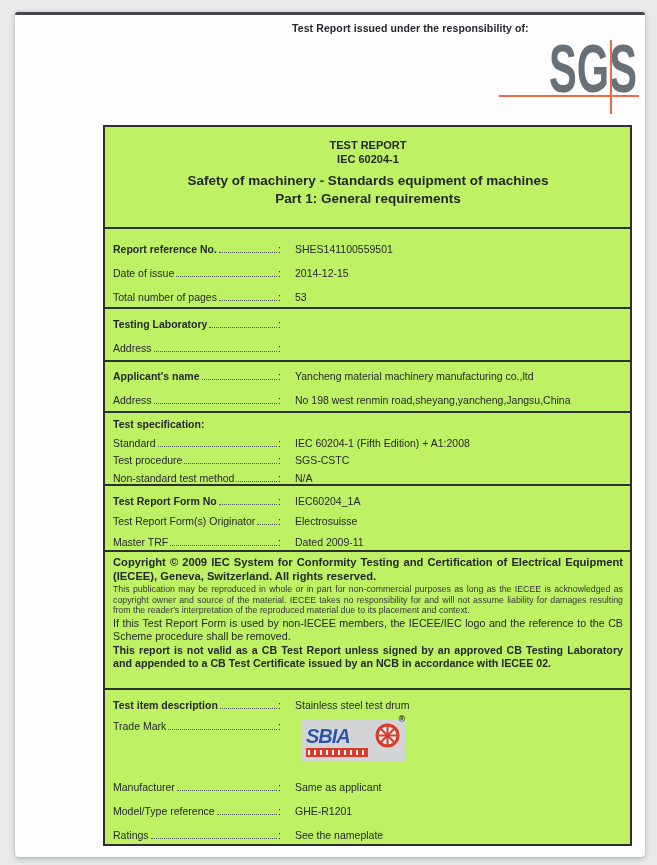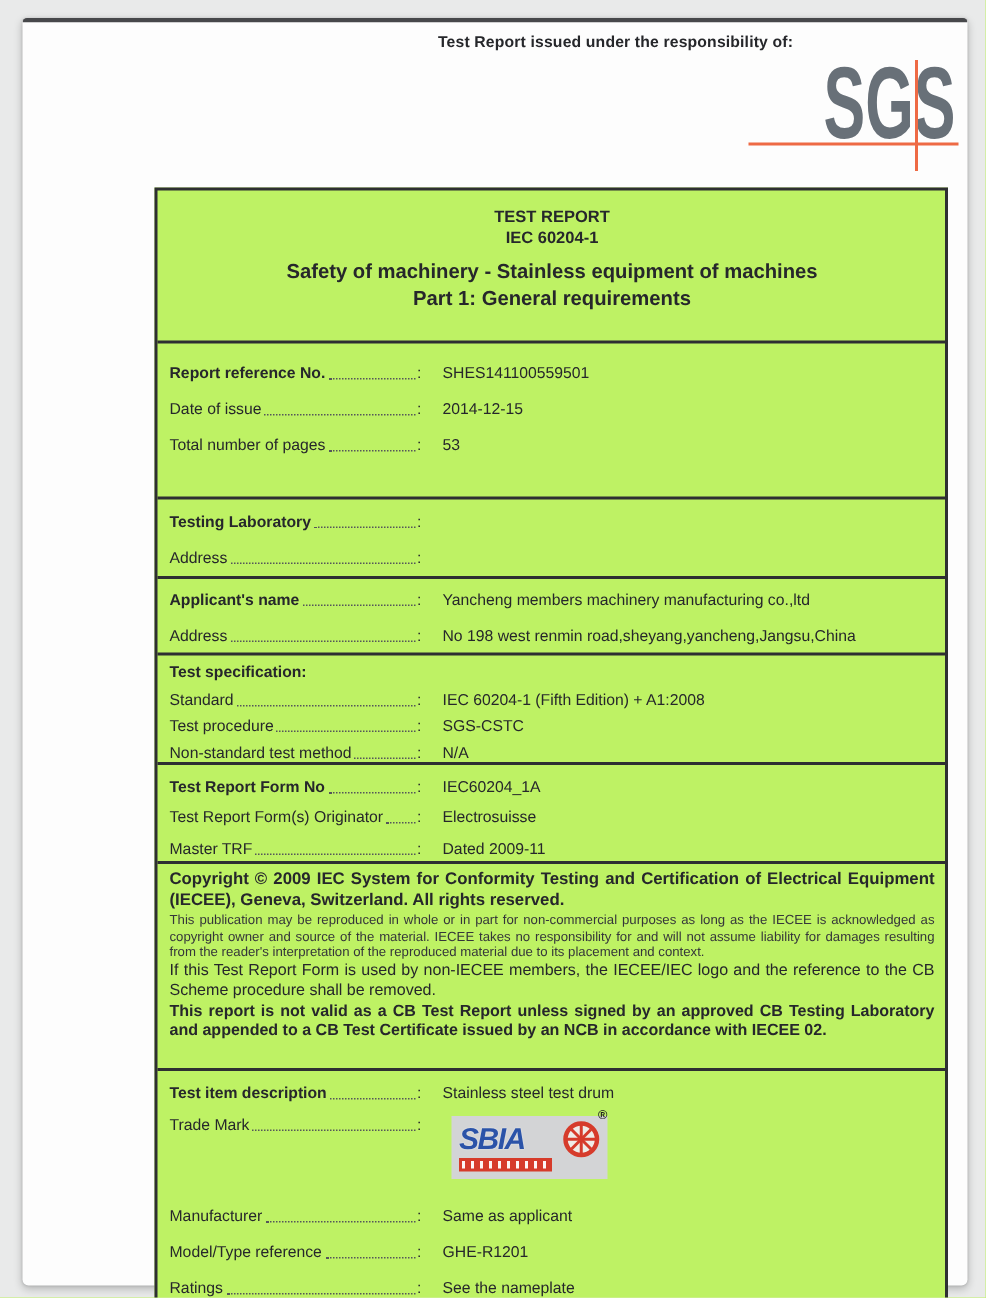--- a/index.html
+++ b/index.html
@@ -107,7 +107,7 @@
       <div class="t-small">TEST REPORT</div>
       <div class="t-small">IEC 60204-1</div>
       <div class="t-gap"></div>
-      <div class="t-big">Safety of machinery - Stainless equipment of machines</div>
+      <div class="t-big">Safety of machinery - Standards equipment of machines</div>
       <div class="t-big">Part 1: General requirements</div>
     </div>
 

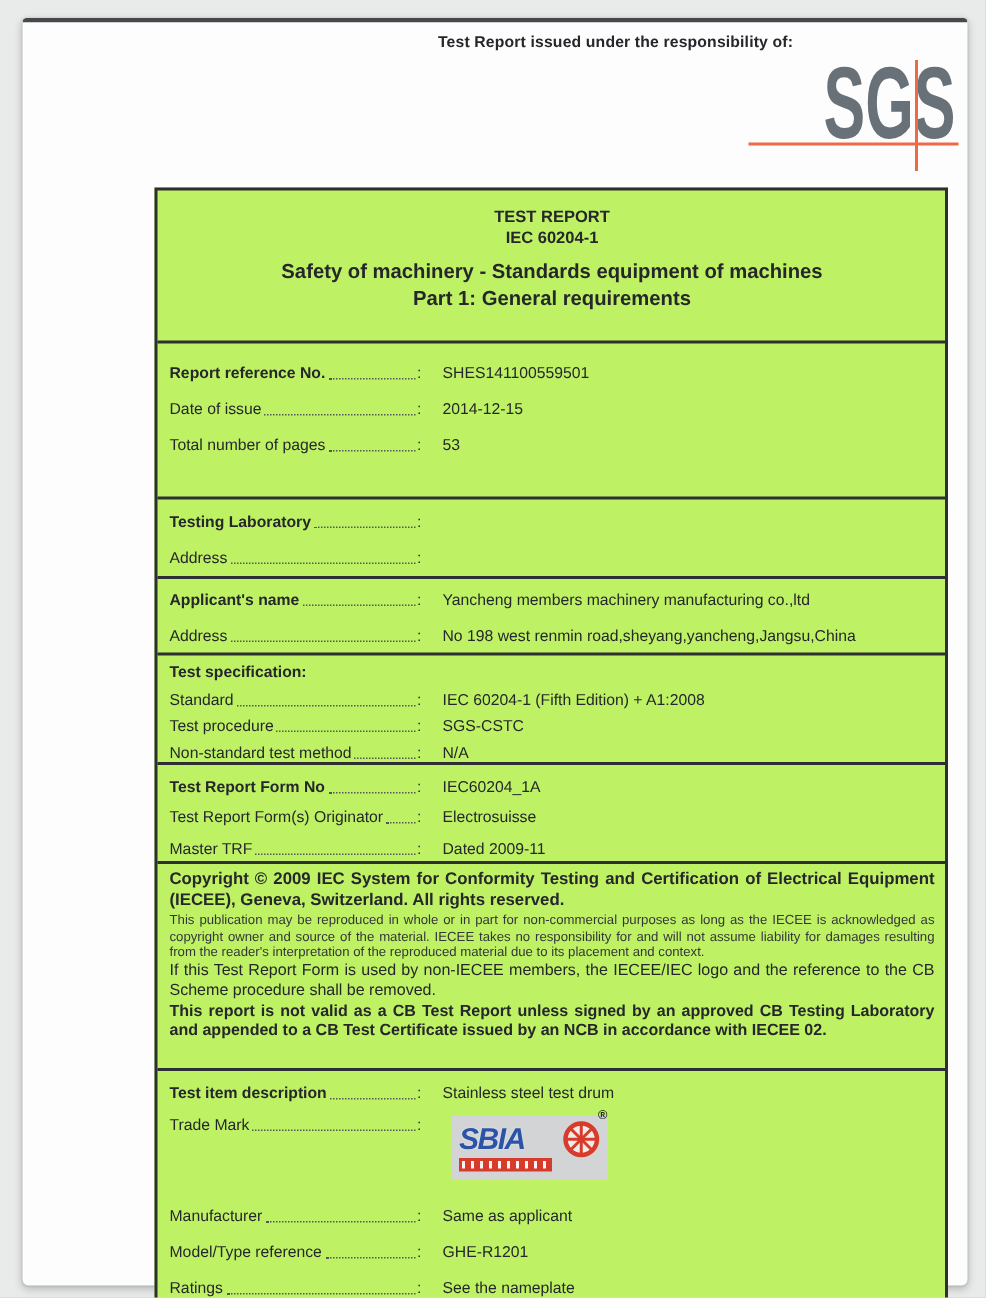--- a/index.html
+++ b/index.html
@@ -45,7 +45,7 @@
   .colon{flex:none;}
   .val{margin-left:14px;flex:1;line-height:12px;}
 
-  .sec-a{height:104px;padding-top:7px;}
+  .sec-a{height:80px;padding-top:7px;}
   .sec-a .row{height:24px;}
   .sec-b{height:53px;padding-top:2px;}
   .sec-b .row{height:24px;}

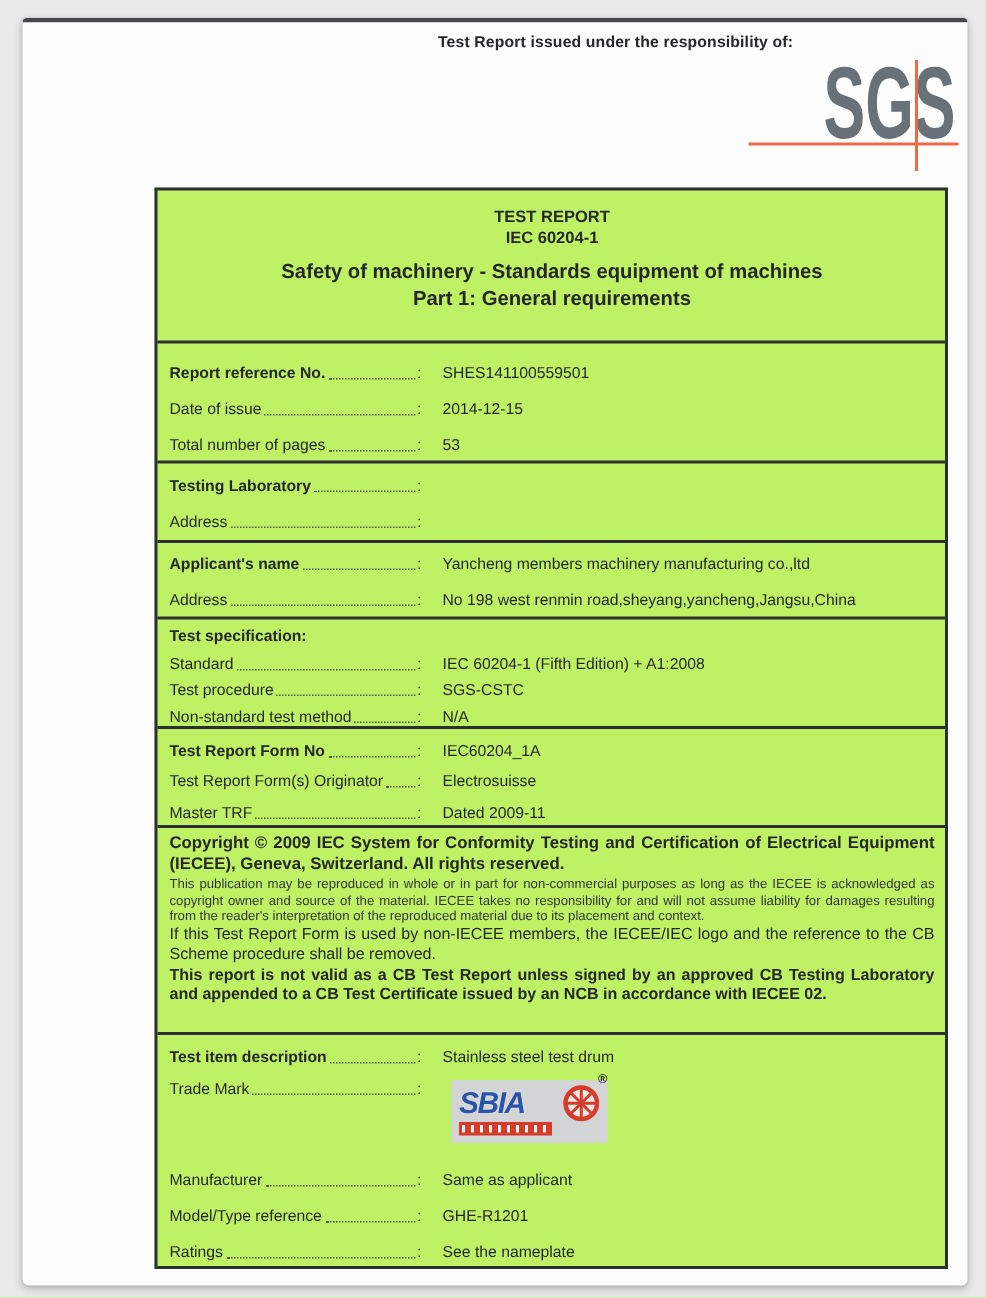--- a/index.html
+++ b/index.html
@@ -162,7 +162,7 @@
             <span class="leader"></span>
             <span class="colon">:</span>
           </span>
-        <span class="val">Yancheng members machinery manufacturing co.,ltd</span>
+        <span class="val">Yancheng material machinery manufacturing co.,ltd</span>
       </div>
       <div class="row">
         <span class="lab">

